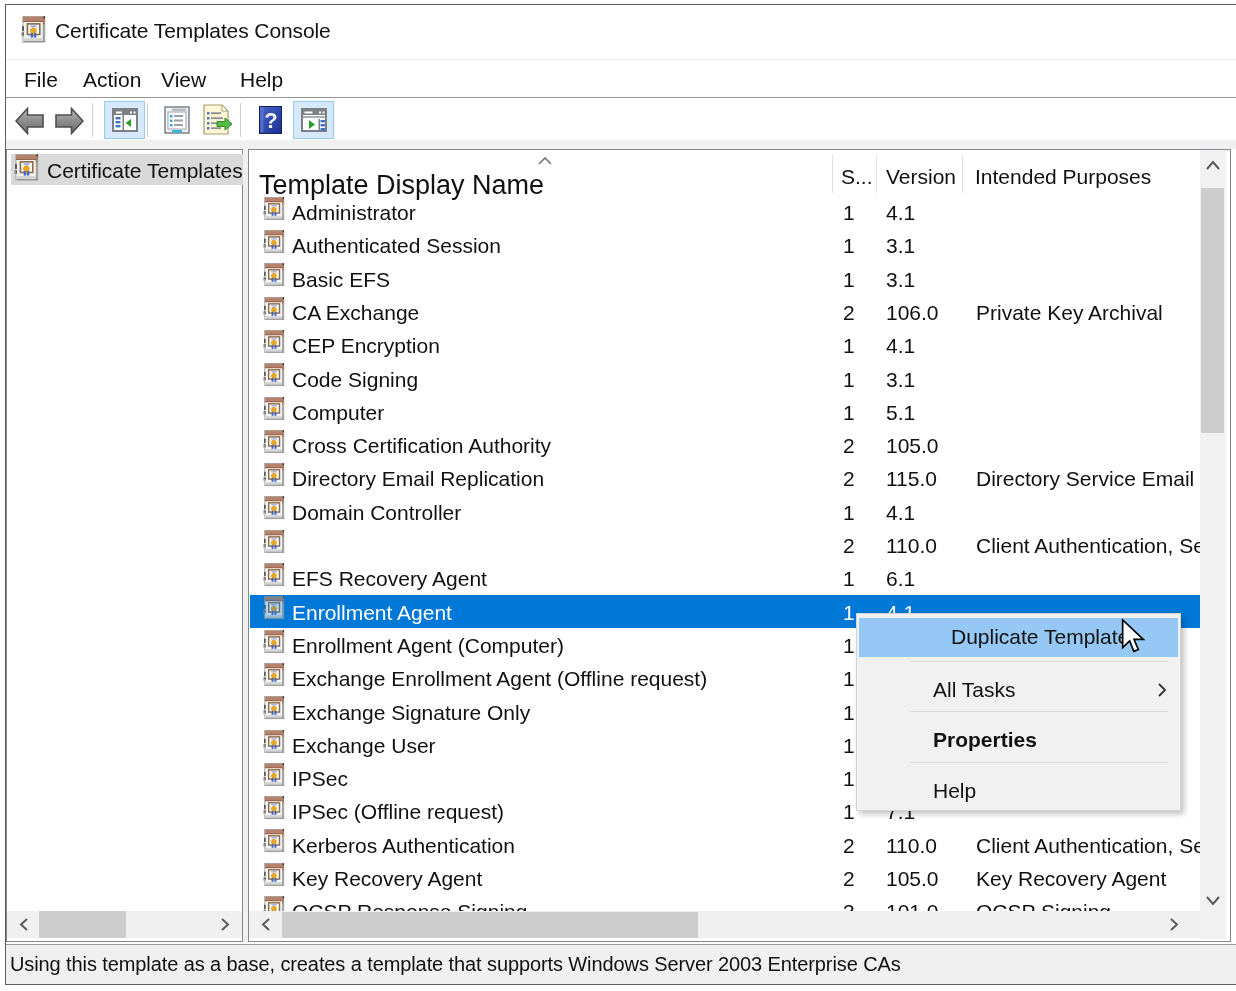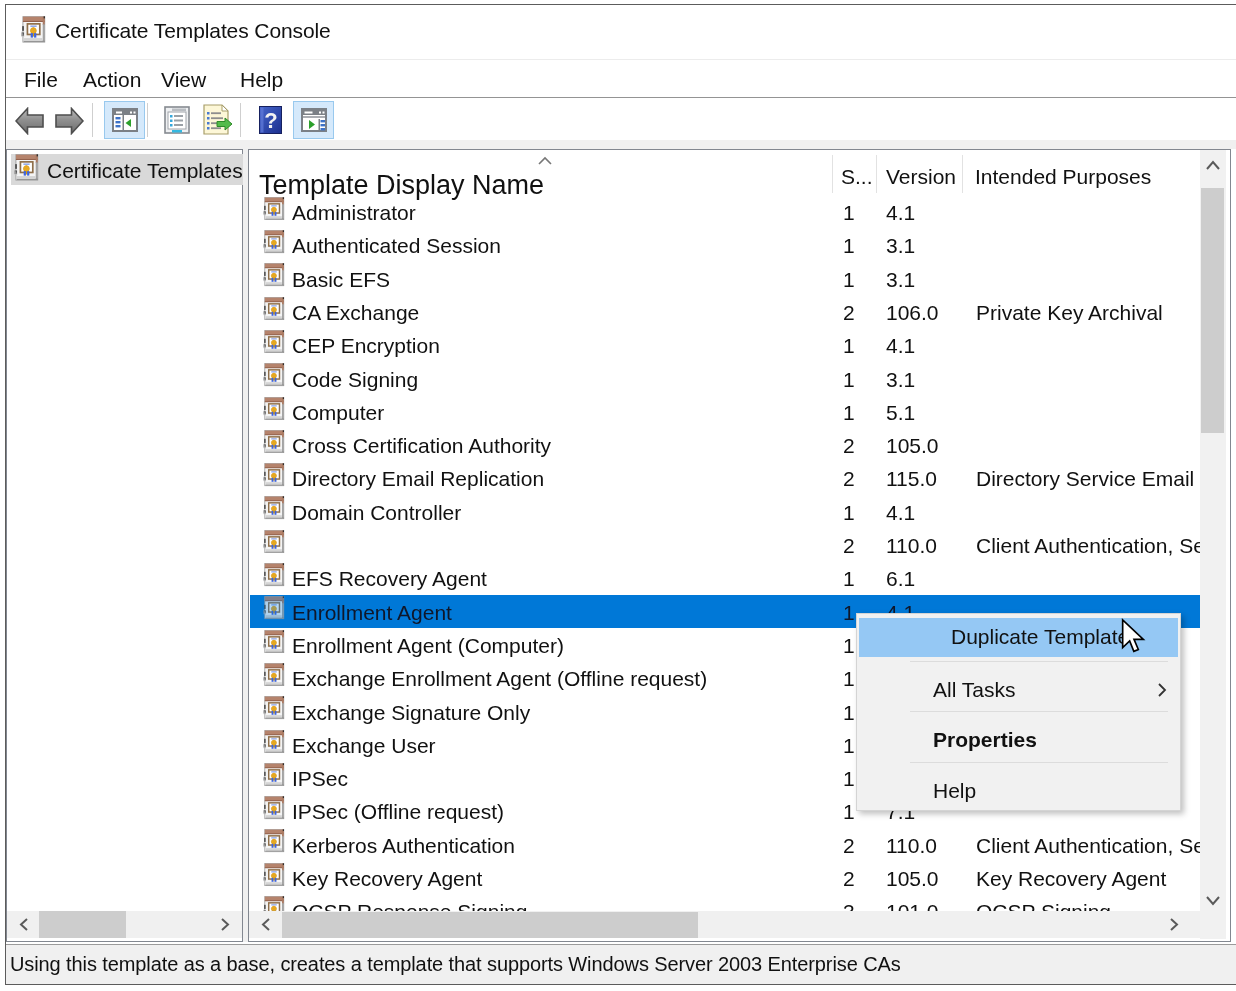--- a/index.html
+++ b/index.html
@@ -38,7 +38,7 @@
 
 .row{position:absolute;left:1px;width:950px;height:33.3px;overflow:hidden}
 .row span{position:absolute;top:6px;font-size:21px;white-space:nowrap}
-.row.sel{background:#0078d7;color:#0f172a}
+.row.sel{background:#0078d7;color:#ffffff}
 .ric{position:absolute;left:13px;top:1.8px;width:22px;height:23.5px}
 .row.sel .ric{opacity:0.72}
 .rn{left:42px}.rs{left:593px}.rv{left:636px}.rp{left:726px}

